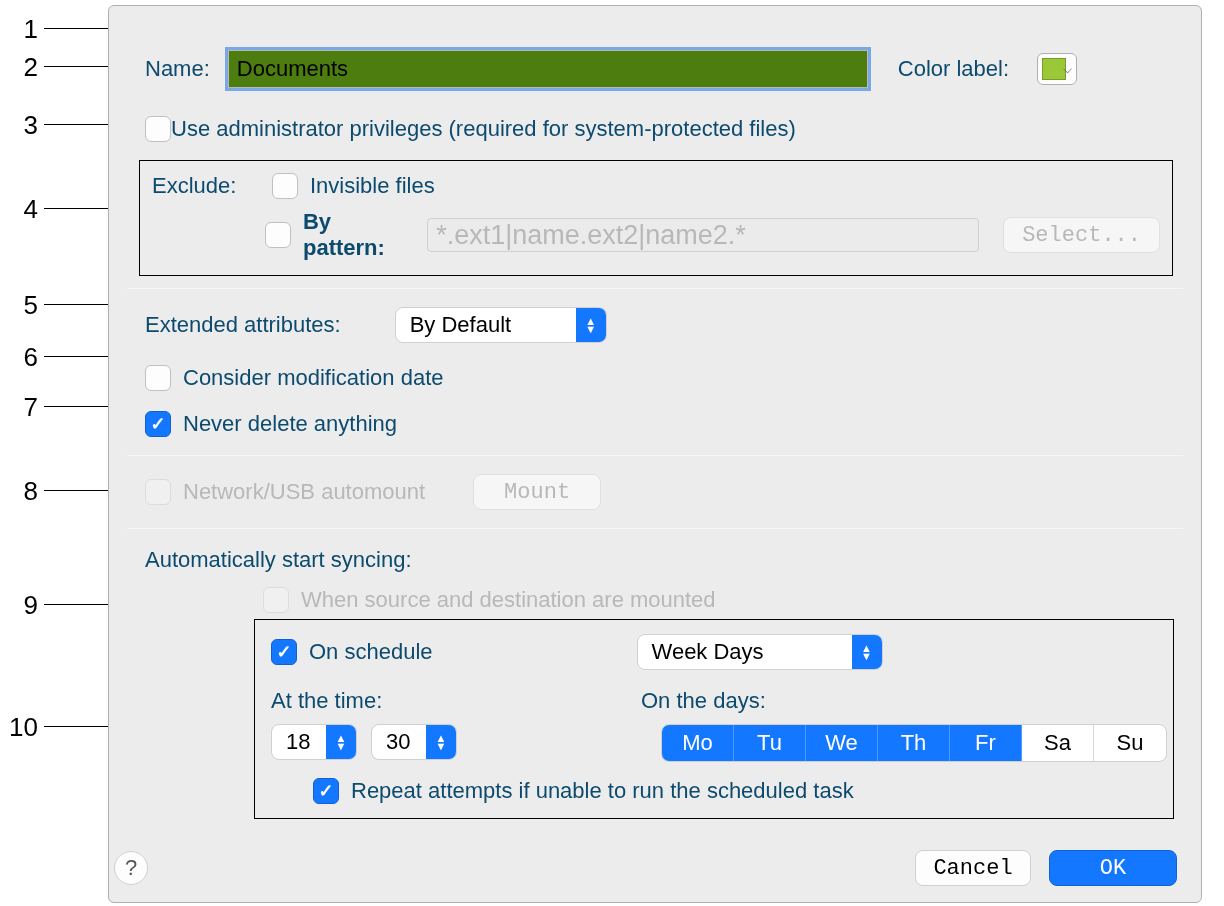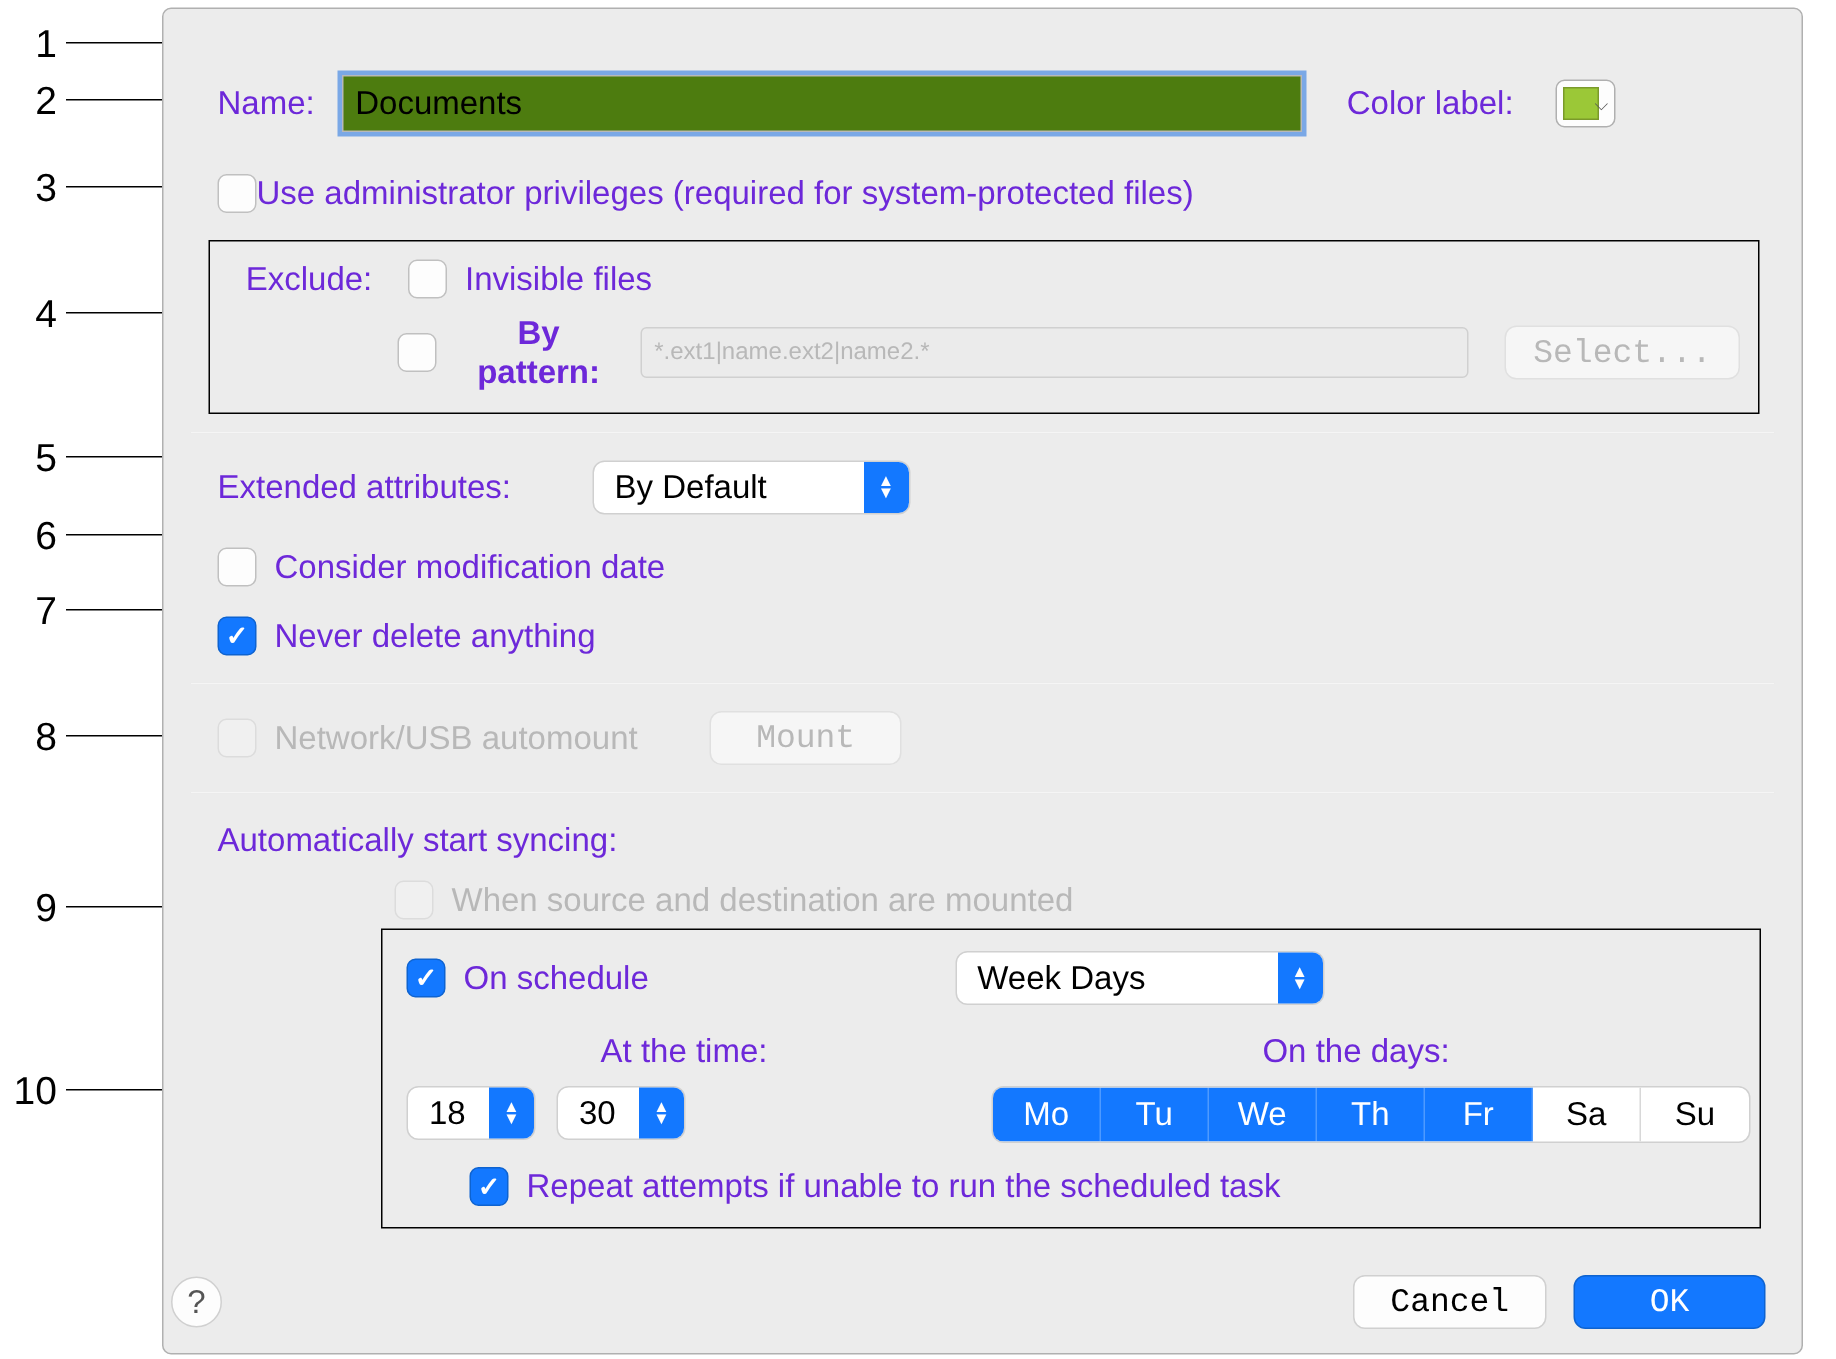--- a/index.html
+++ b/index.html
@@ -47,7 +47,7 @@
       padding-left: 36px;
       padding-right: 28px;
     }
-    .label { color: #6d28d9; text-align: center; }
+    .label { color: #0c4a6e; }
     .text-input {
       font-size: 22px;
       padding: 4px 8px;

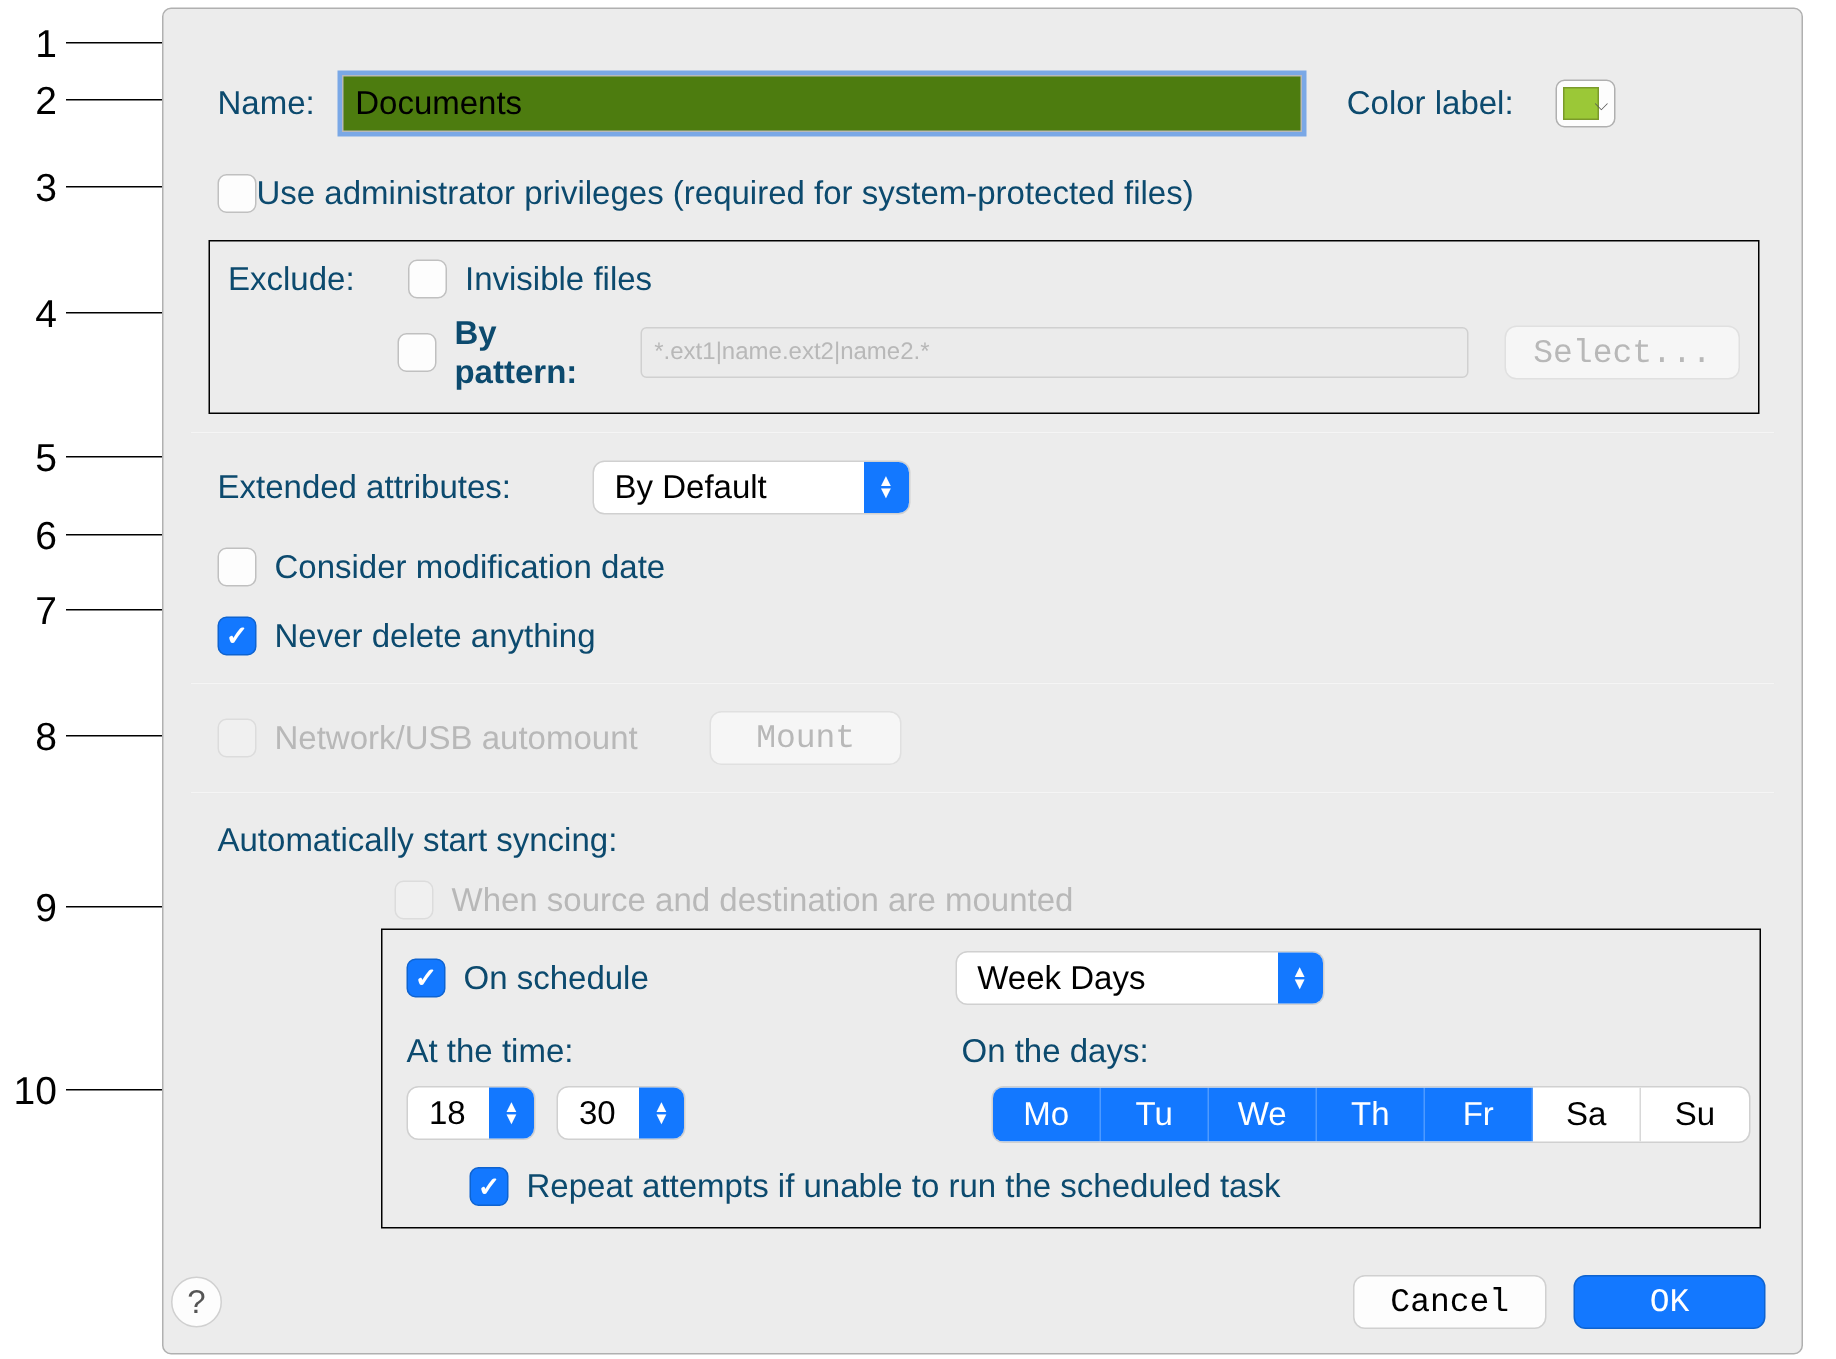--- a/index.html
+++ b/index.html
@@ -123,7 +123,7 @@
       background: #ebebeb;
       border: 1px solid #d0d0d0;
       border-radius: 4px;
-      font-size: 16px;
+      font-size: 27px;
       padding: 3px 8px;
       font-family: inherit;
     }

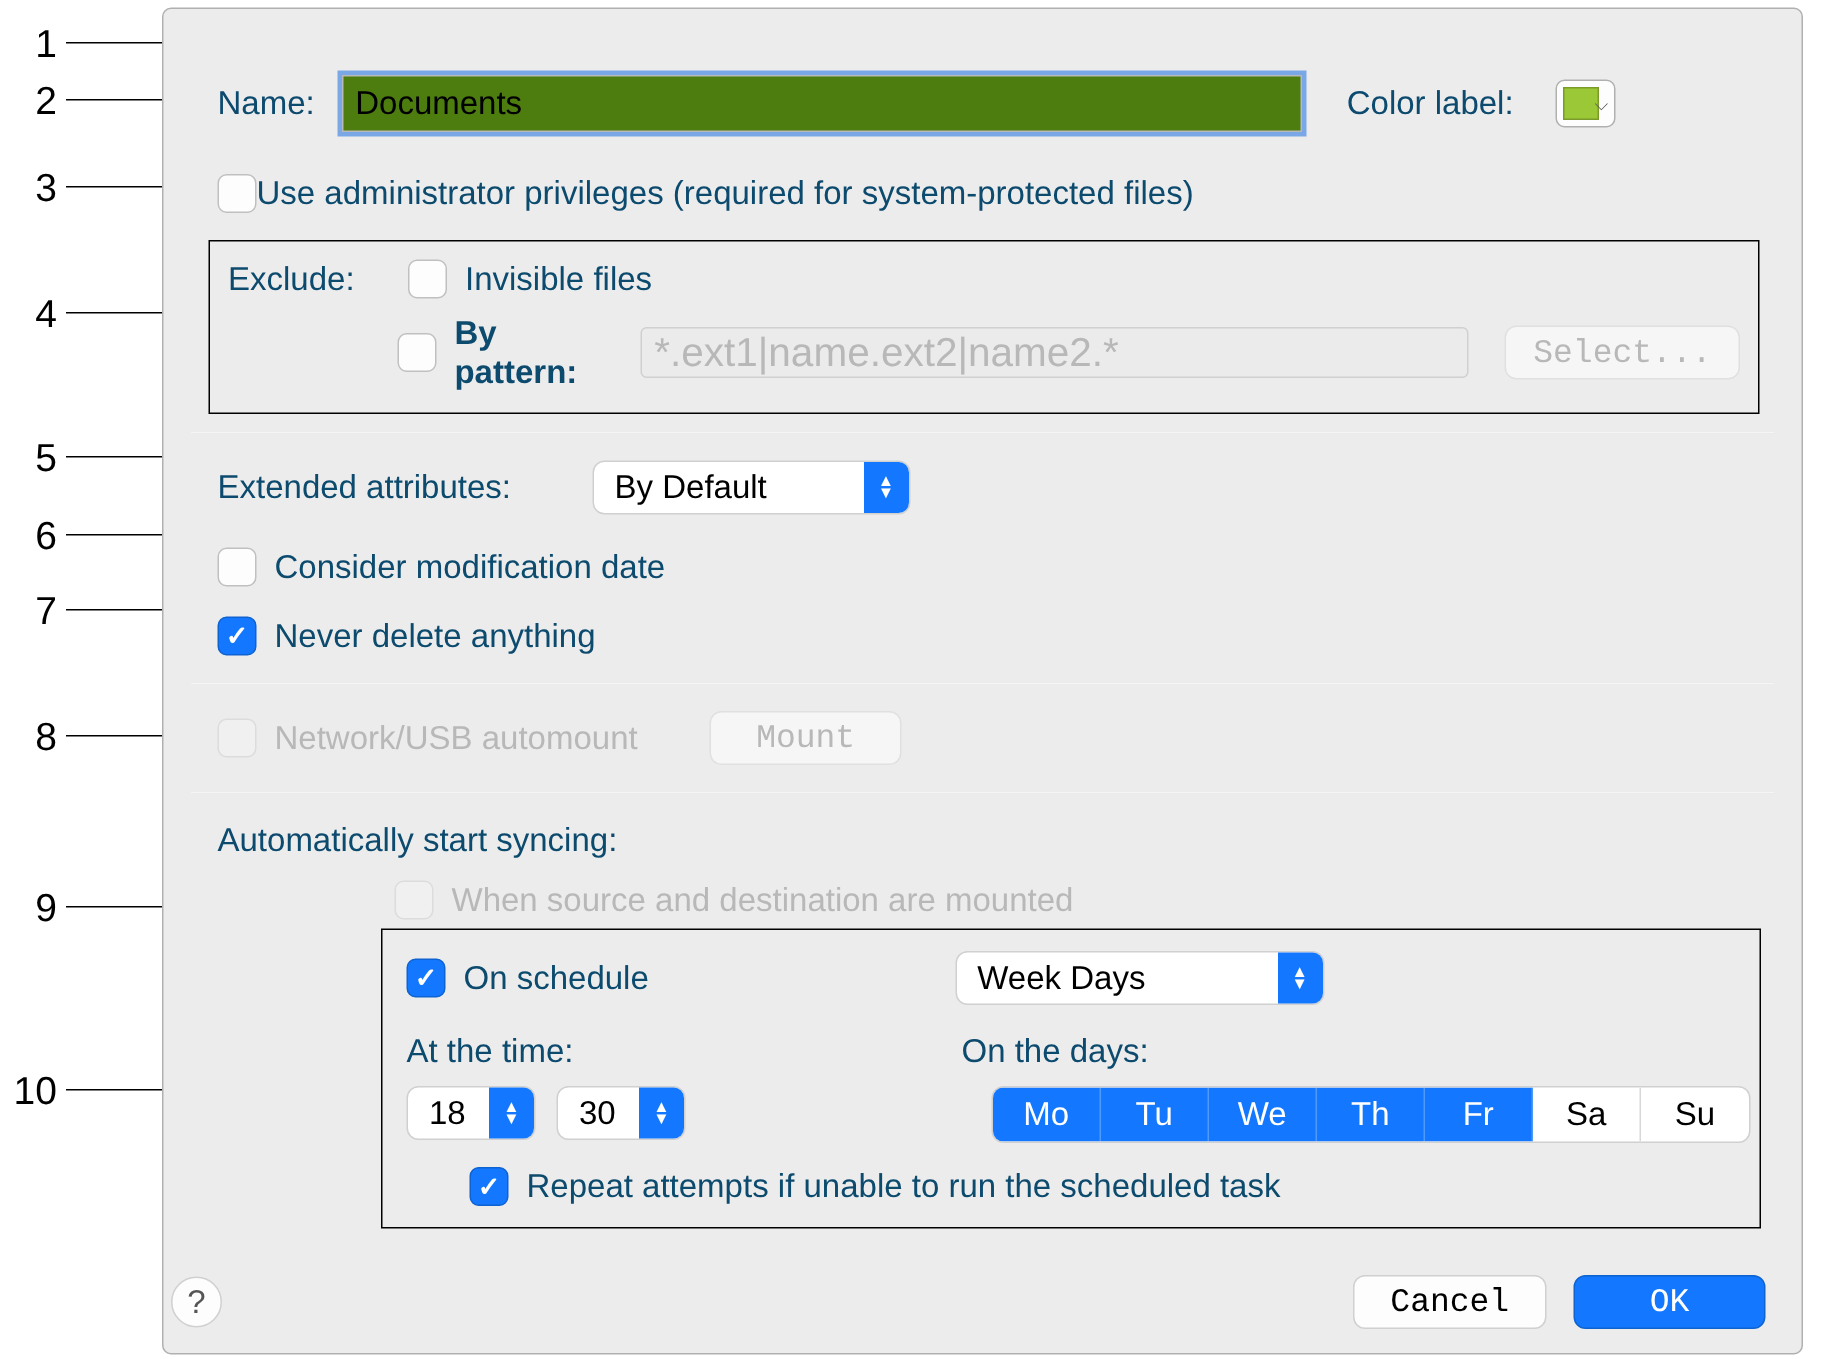--- a/index.html
+++ b/index.html
@@ -220,7 +220,7 @@
       border: 1px solid #0e63d0;
       width: 128px;
     }
-    .cancel-btn { width: 129px; }
+    .cancel-btn { width: 116px; }
   </style>
 </head>
 <body>

